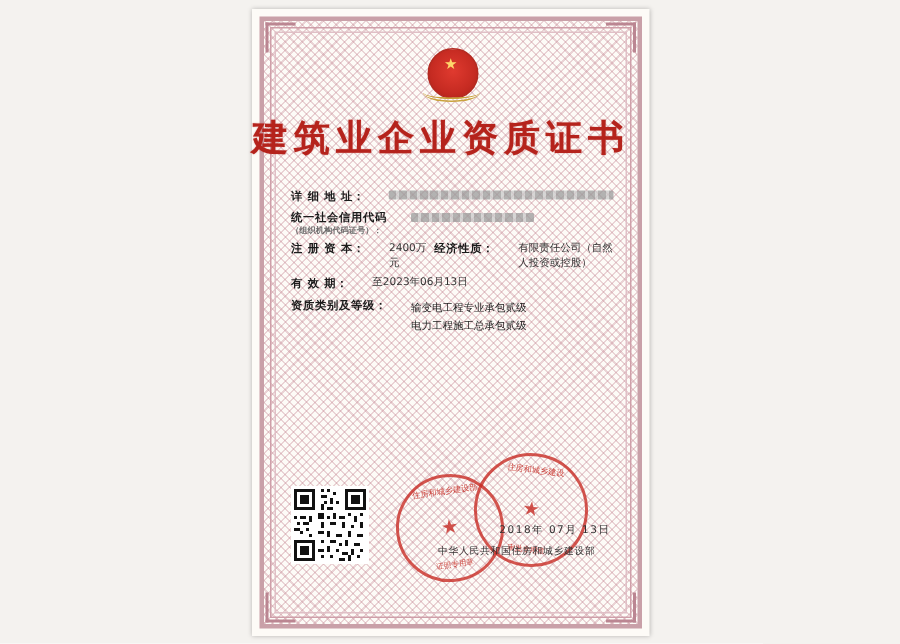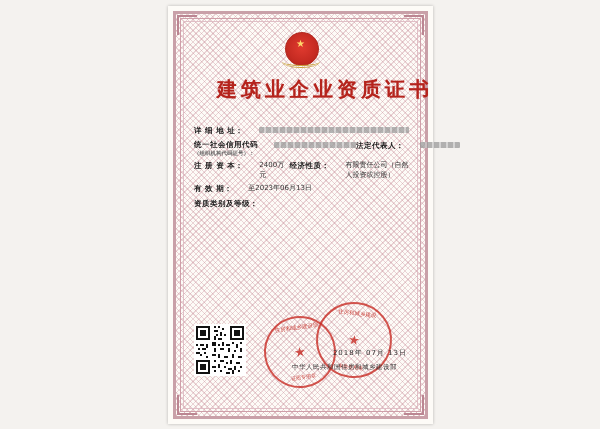--- a/index.html
+++ b/index.html
@@ -67,9 +67,9 @@
 
   .title{
     position:absolute;left:0;right:0;top:70px;
-    text-align:right;
+    text-align:left;
     font-family:"DejaVu Sans","Liberation Sans",sans-serif;
-    font-size:20px;font-weight:bold;letter-spacing:4px;
+    font-size:24px;font-weight:bold;letter-spacing:4px;
     color:#b5231c;
     text-shadow:0 0 1px rgba(180,30,25,.5);
   }

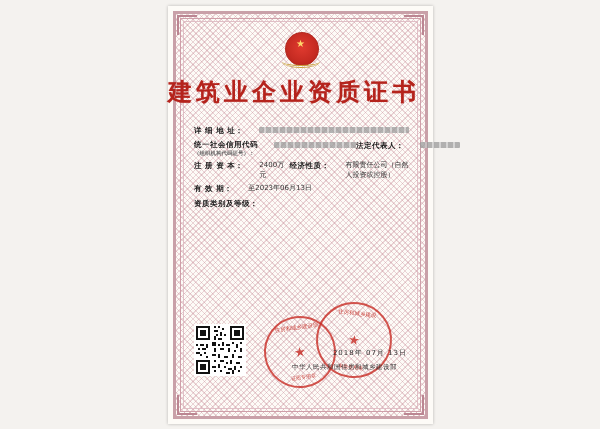--- a/index.html
+++ b/index.html
@@ -188,10 +188,6 @@
             <span class="tiny-note">（组织机构代码证号）：</span>
           </span>
           <span class="val"><span class="masked" style="width:82px"></span></span>
-        </div>
-        <div class="half" style="flex:0 0 38%">
-          <span class="lbl">法定代表人：</span>
-          <span class="val"><span class="masked" style="width:40px"></span></span>
         </div>
       </div>
 

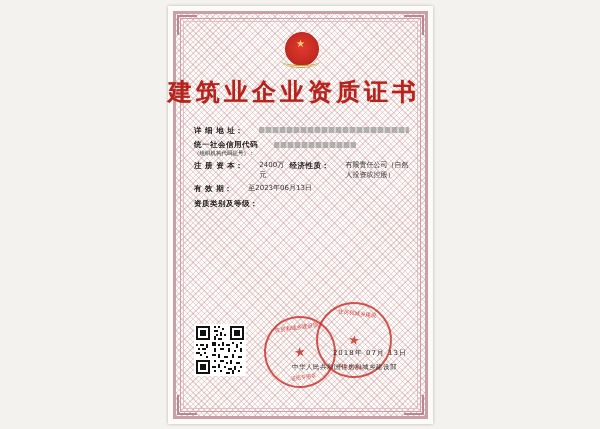--- a/index.html
+++ b/index.html
@@ -211,6 +211,10 @@
 
       <div class="row" style="margin-top:5px;align-items:flex-start">
         <span class="lbl">资质类别及等级：</span>
+        <span class="val">
+          <div class="scope">输变电工程专业承包贰级</div>
+          <div class="scope">电力工程施工总承包贰级</div>
+        </span>
       </div>
 
     </div>

